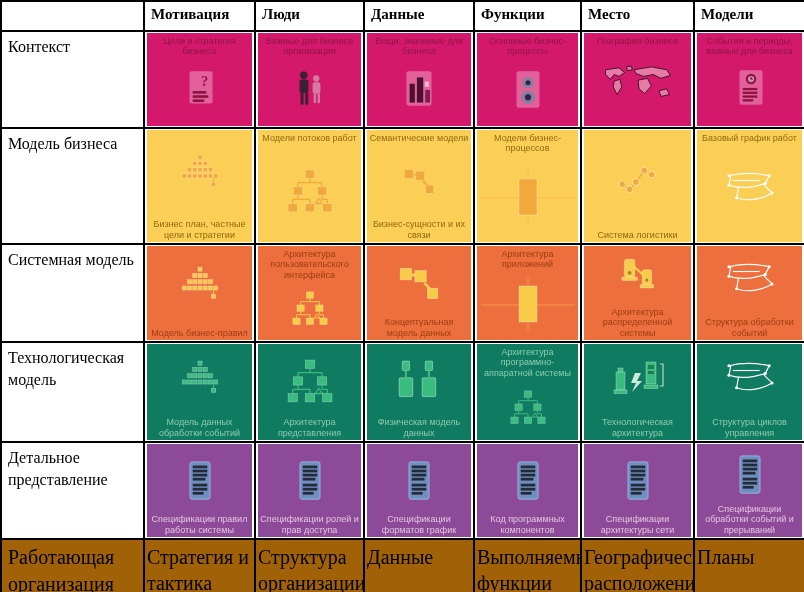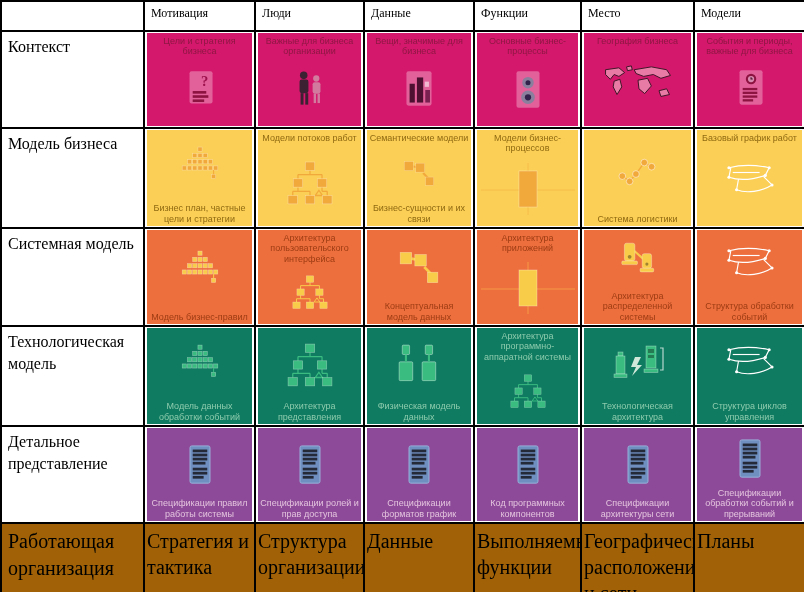--- a/index.html
+++ b/index.html
@@ -7,7 +7,7 @@
   table.zachman{border-collapse:collapse;table-layout:fixed;width:804px;height:592px;
     border:2px solid #000;font-family:"Liberation Serif",serif;}
   th,td{border:2px solid #000;padding:0;vertical-align:top;overflow:hidden;box-sizing:border-box;}
-  thead th{font-size:12px;font-weight:normal;text-align:left;padding:4px 6px;background:#fff;}
+  thead th{font-size:15px;font-weight:bold;text-align:left;padding:4px 6px;background:#fff;}
   .row-label{font-size:16px;font-weight:normal;text-align:left;padding:4px 4px 4px 6px;background:#fff;line-height:1.35;}
   .tile-cell{padding:1px 2px;background:#fff;vertical-align:top;}
   .tile{width:100%;height:100%;display:flex;flex-direction:column;align-items:center;

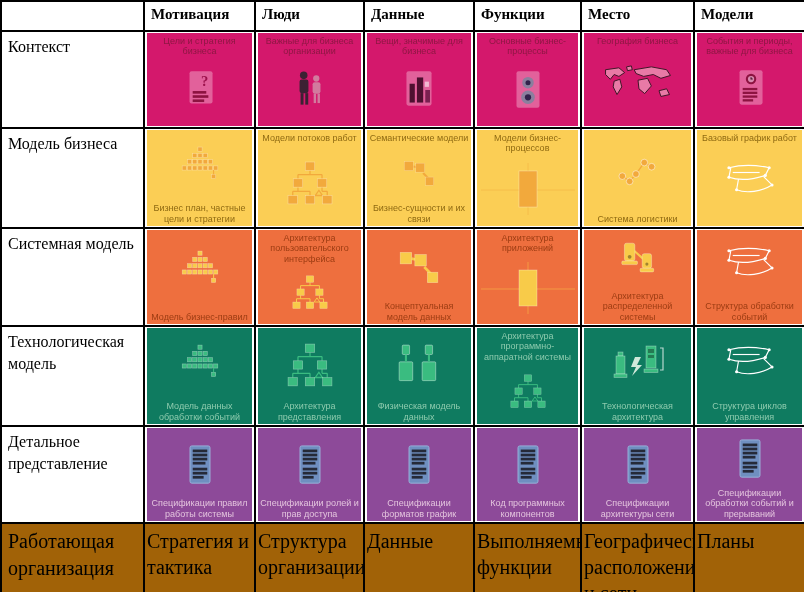--- a/index.html
+++ b/index.html
@@ -295,7 +295,7 @@
         </td>
     </tr>
 
-    <tr style="height: 100px; --tile: #fbce55; --cap: #8f6a12; --ico: #f2a93c;">
+    <tr style="height: 116px; --tile: #fbce55; --cap: #8f6a12; --ico: #f2a93c;">
       <th class="row-label">Модель бизнеса</th>
       <td class="tile-cell">
           <div class="tile">

